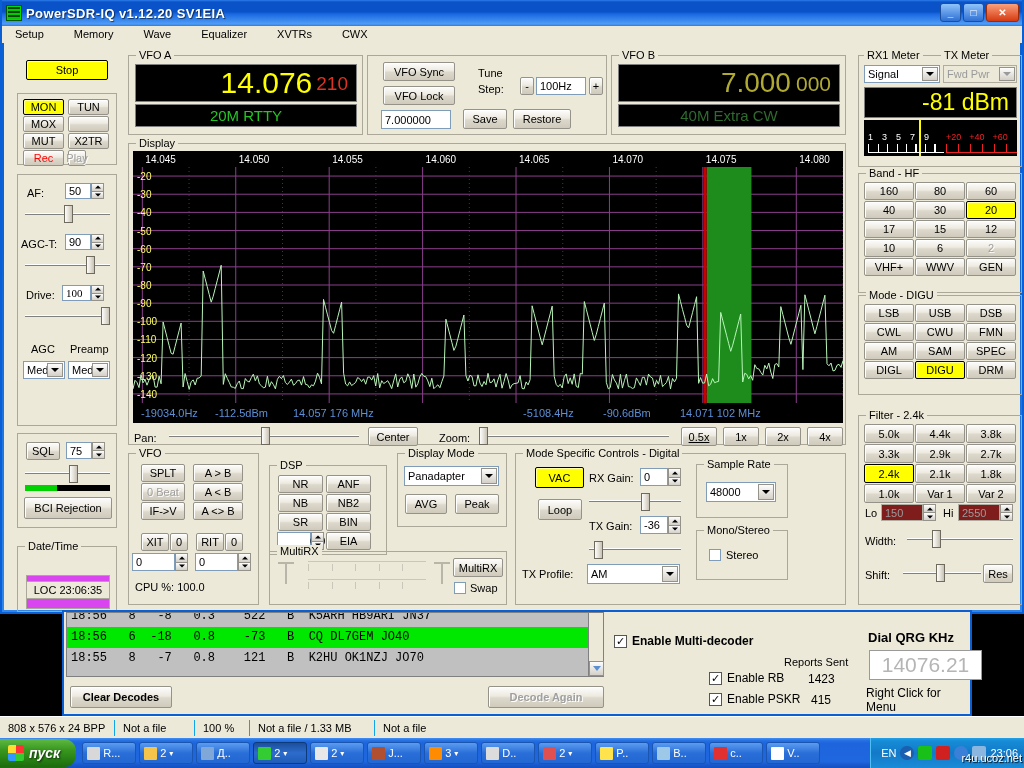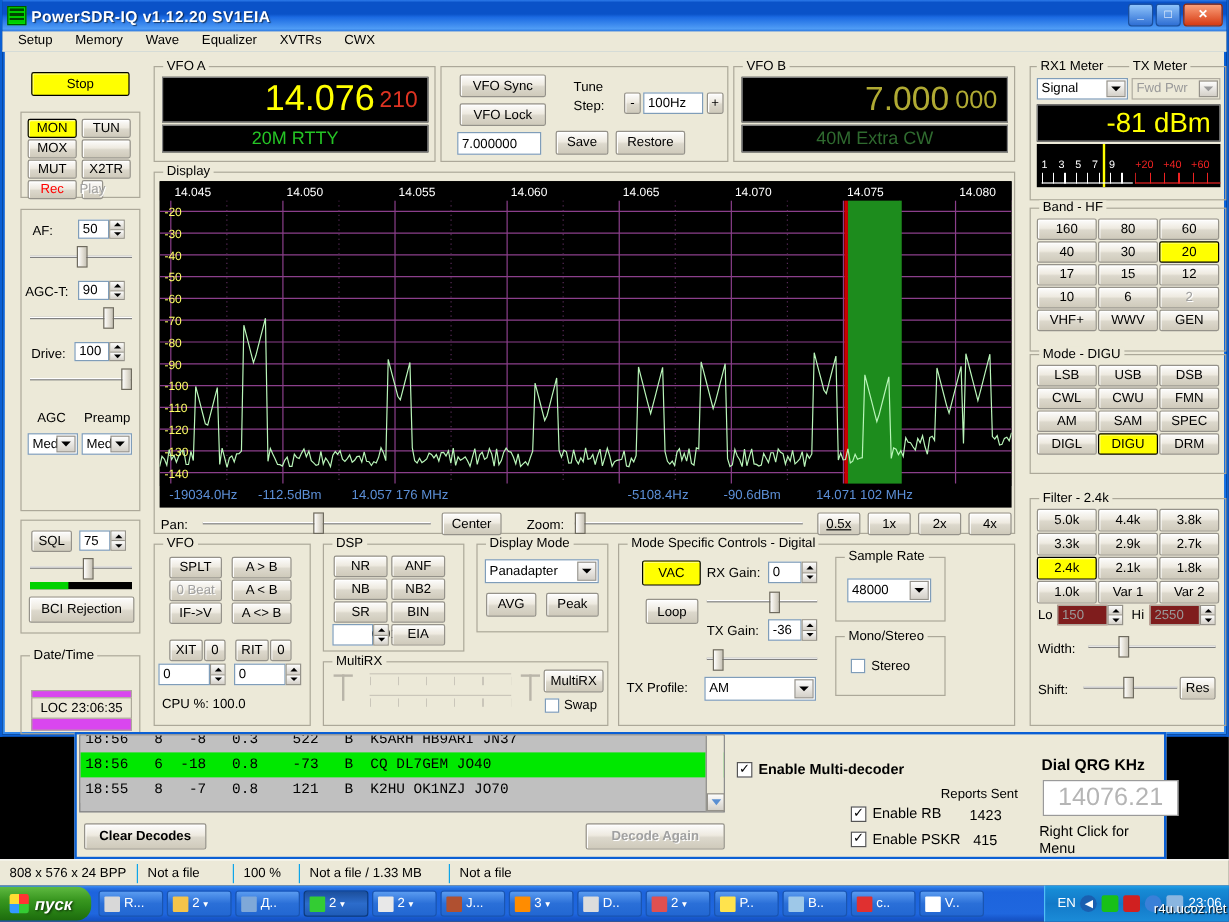--- a/index.html
+++ b/index.html
@@ -44,7 +44,7 @@
   
   #menubar{
     height:17px; background:#ece9d8; display:flex; align-items:center;
-    padding-left:6px; gap:5px; border-bottom:1px solid #ece9d8;
+    padding-left:6px; gap:16px; border-bottom:1px solid #ece9d8;
   }
   #menubar .mi{ padding:1px 7px; font-size:11px; color:#000; }
   

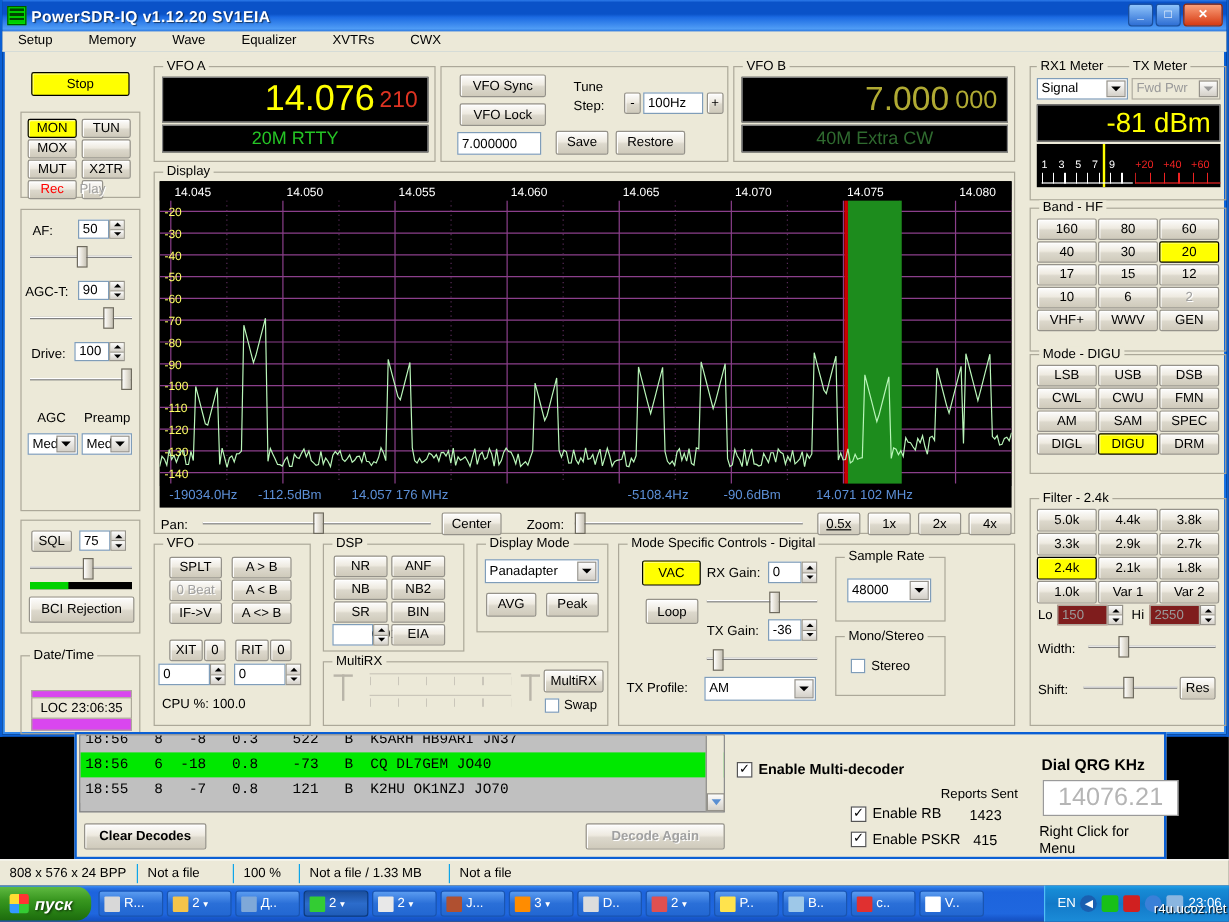--- a/index.html
+++ b/index.html
@@ -229,7 +229,7 @@
       </div>
 
       <span class="lbl" style="left:8px;top:114px;">Drive:</span>
-      <div class="txtbox" style="position:absolute;left:44px;top:110px;width:29px;height:16px;">100</div>
+      <div class="txtbox" style="position:absolute;left:44px;top:110px;width:29px;height:16px;font-family:Liberation Serif, serif;">100</div>
       <div class="spin" style="position:absolute;left:73px;top:110px;height:16px;">
           <i></i>
           <i></i>

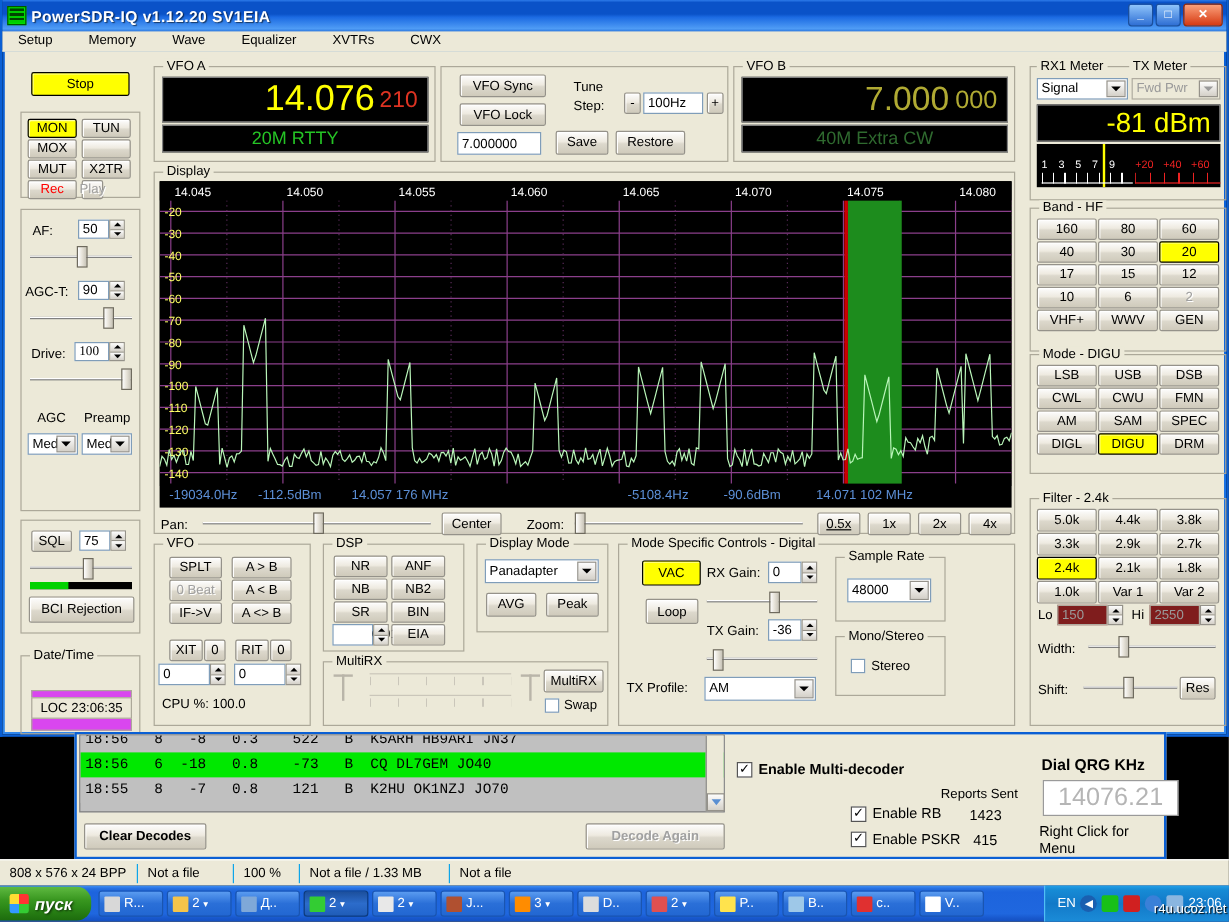--- a/index.html
+++ b/index.html
@@ -534,7 +534,7 @@
       <span class="lbl" style="left:6px;top:127px;">CPU %: 100.0</span>
     </div>
 
-    <div class="gb" style="left:265px;top:410px;width:118px;height:90px;">
+    <div class="gb" style="left:265px;top:422px;width:118px;height:90px;">
       <span class="gb-title">DSP</span>
       <div class="btn" style="position:absolute;left:8px;top:9px;width:45px;height:18px;">NR</div>
       <div class="btn" style="position:absolute;left:56px;top:9px;width:45px;height:18px;">ANF</div>

